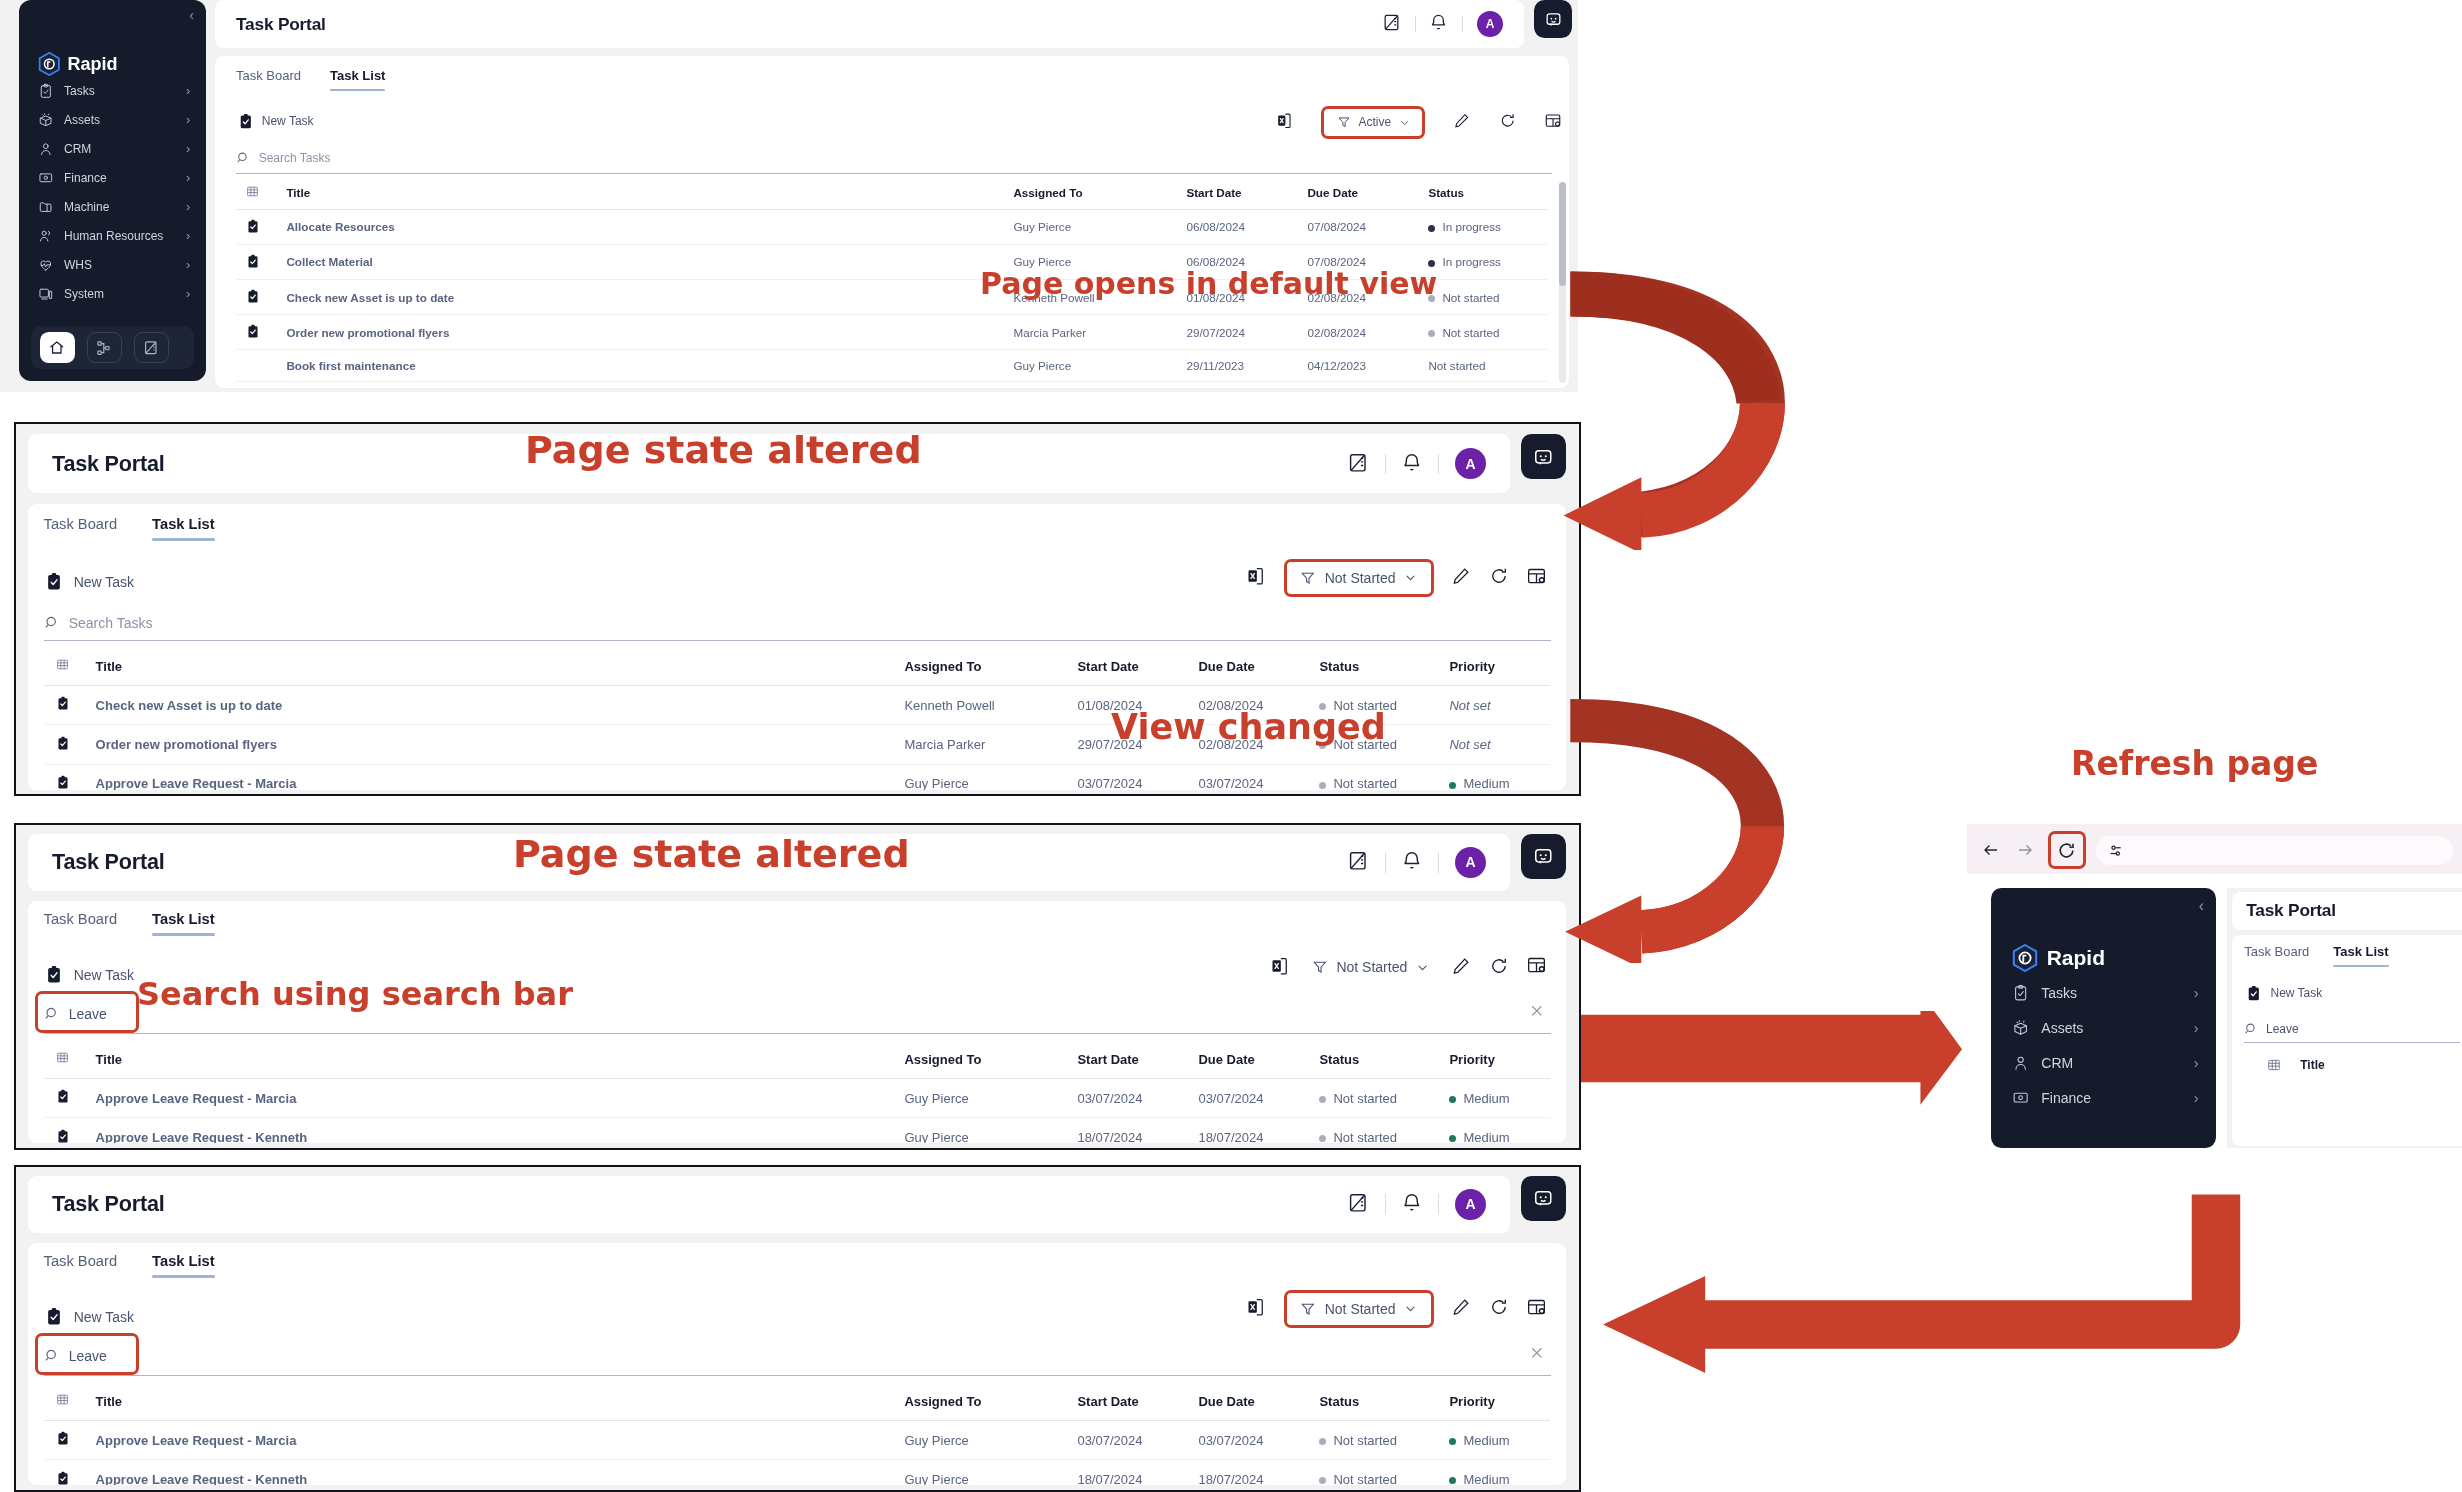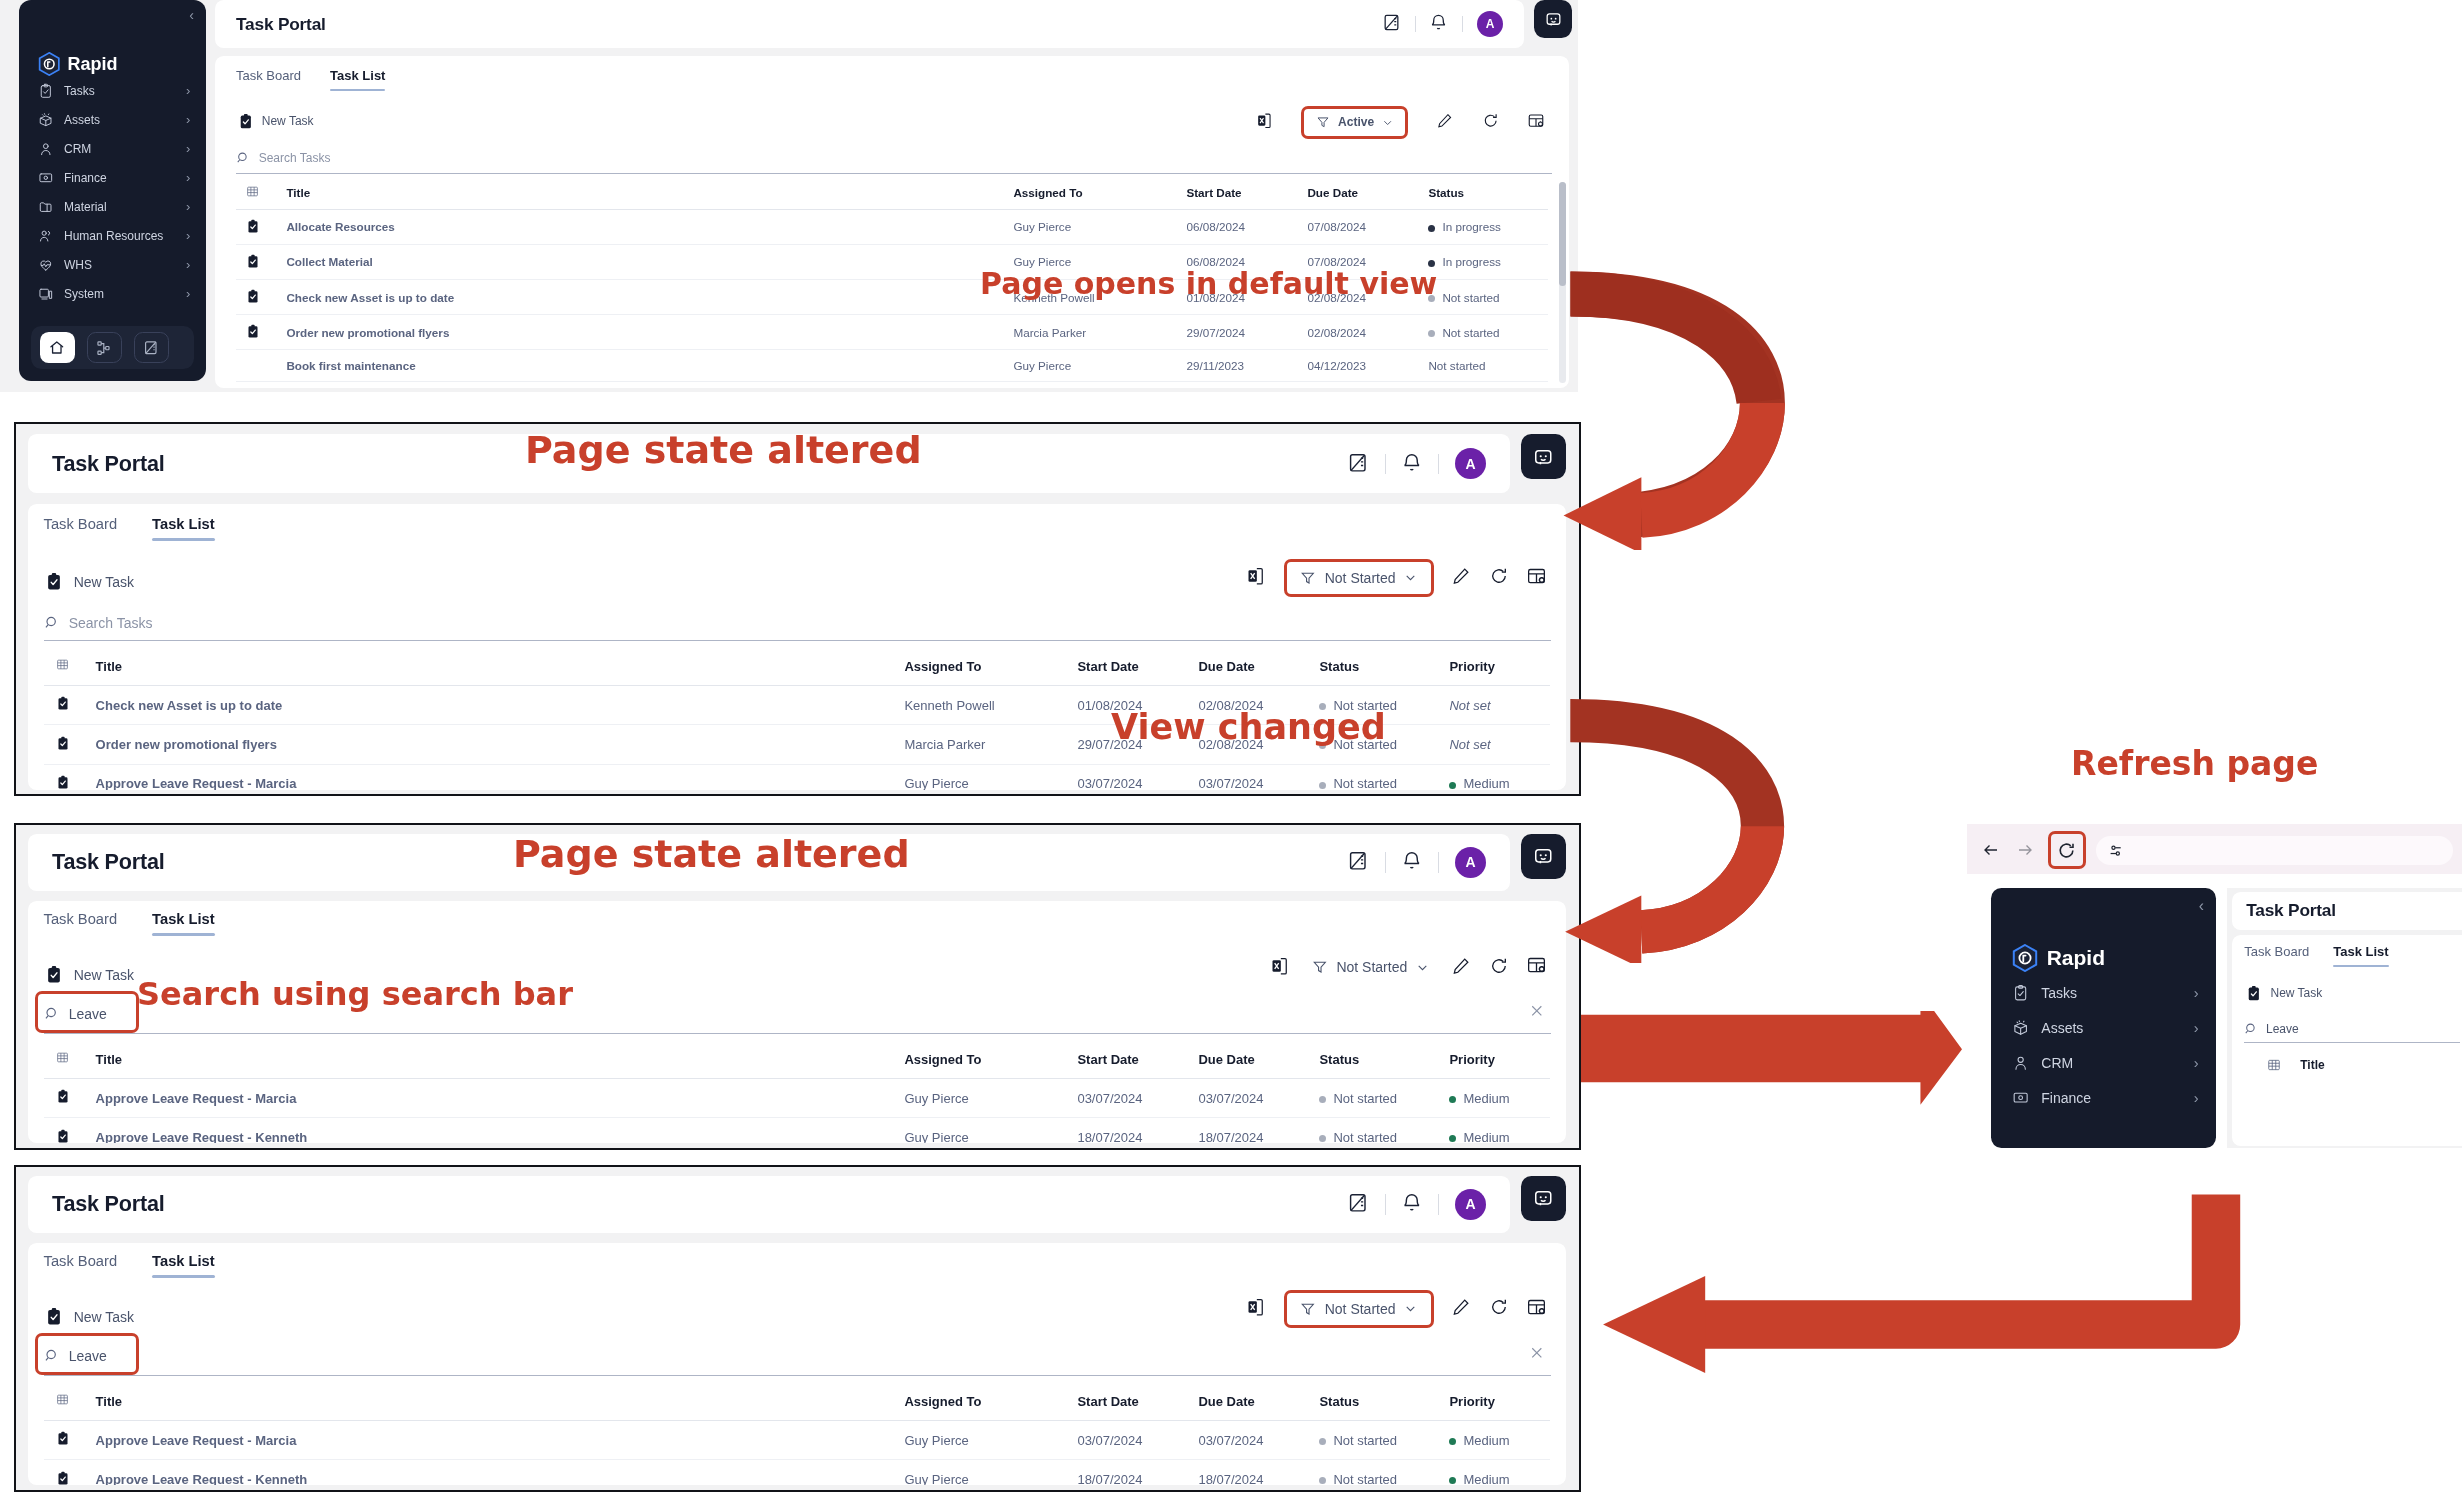--- a/index.html
+++ b/index.html
@@ -289,7 +289,7 @@
         <span>Search Tasks</span>
       </div>
 
-      <div class="toolbar" style="right:24px; top:50px; gap:28px;font-weight:bold;">
+      <div class="toolbar" style="right:7px; top:50px; gap:28px;">
         <div>
           <svg width="17.3" height="17.3" viewBox="0 0 24 24" fill="none" stroke="#161c2d" stroke-width="1.5">
               <path d="M13 3h5a1.5 1.5 0 0 1 1.5 1.5V20A1.5 1.5 0 0 1 18 21.5h-5"></path>

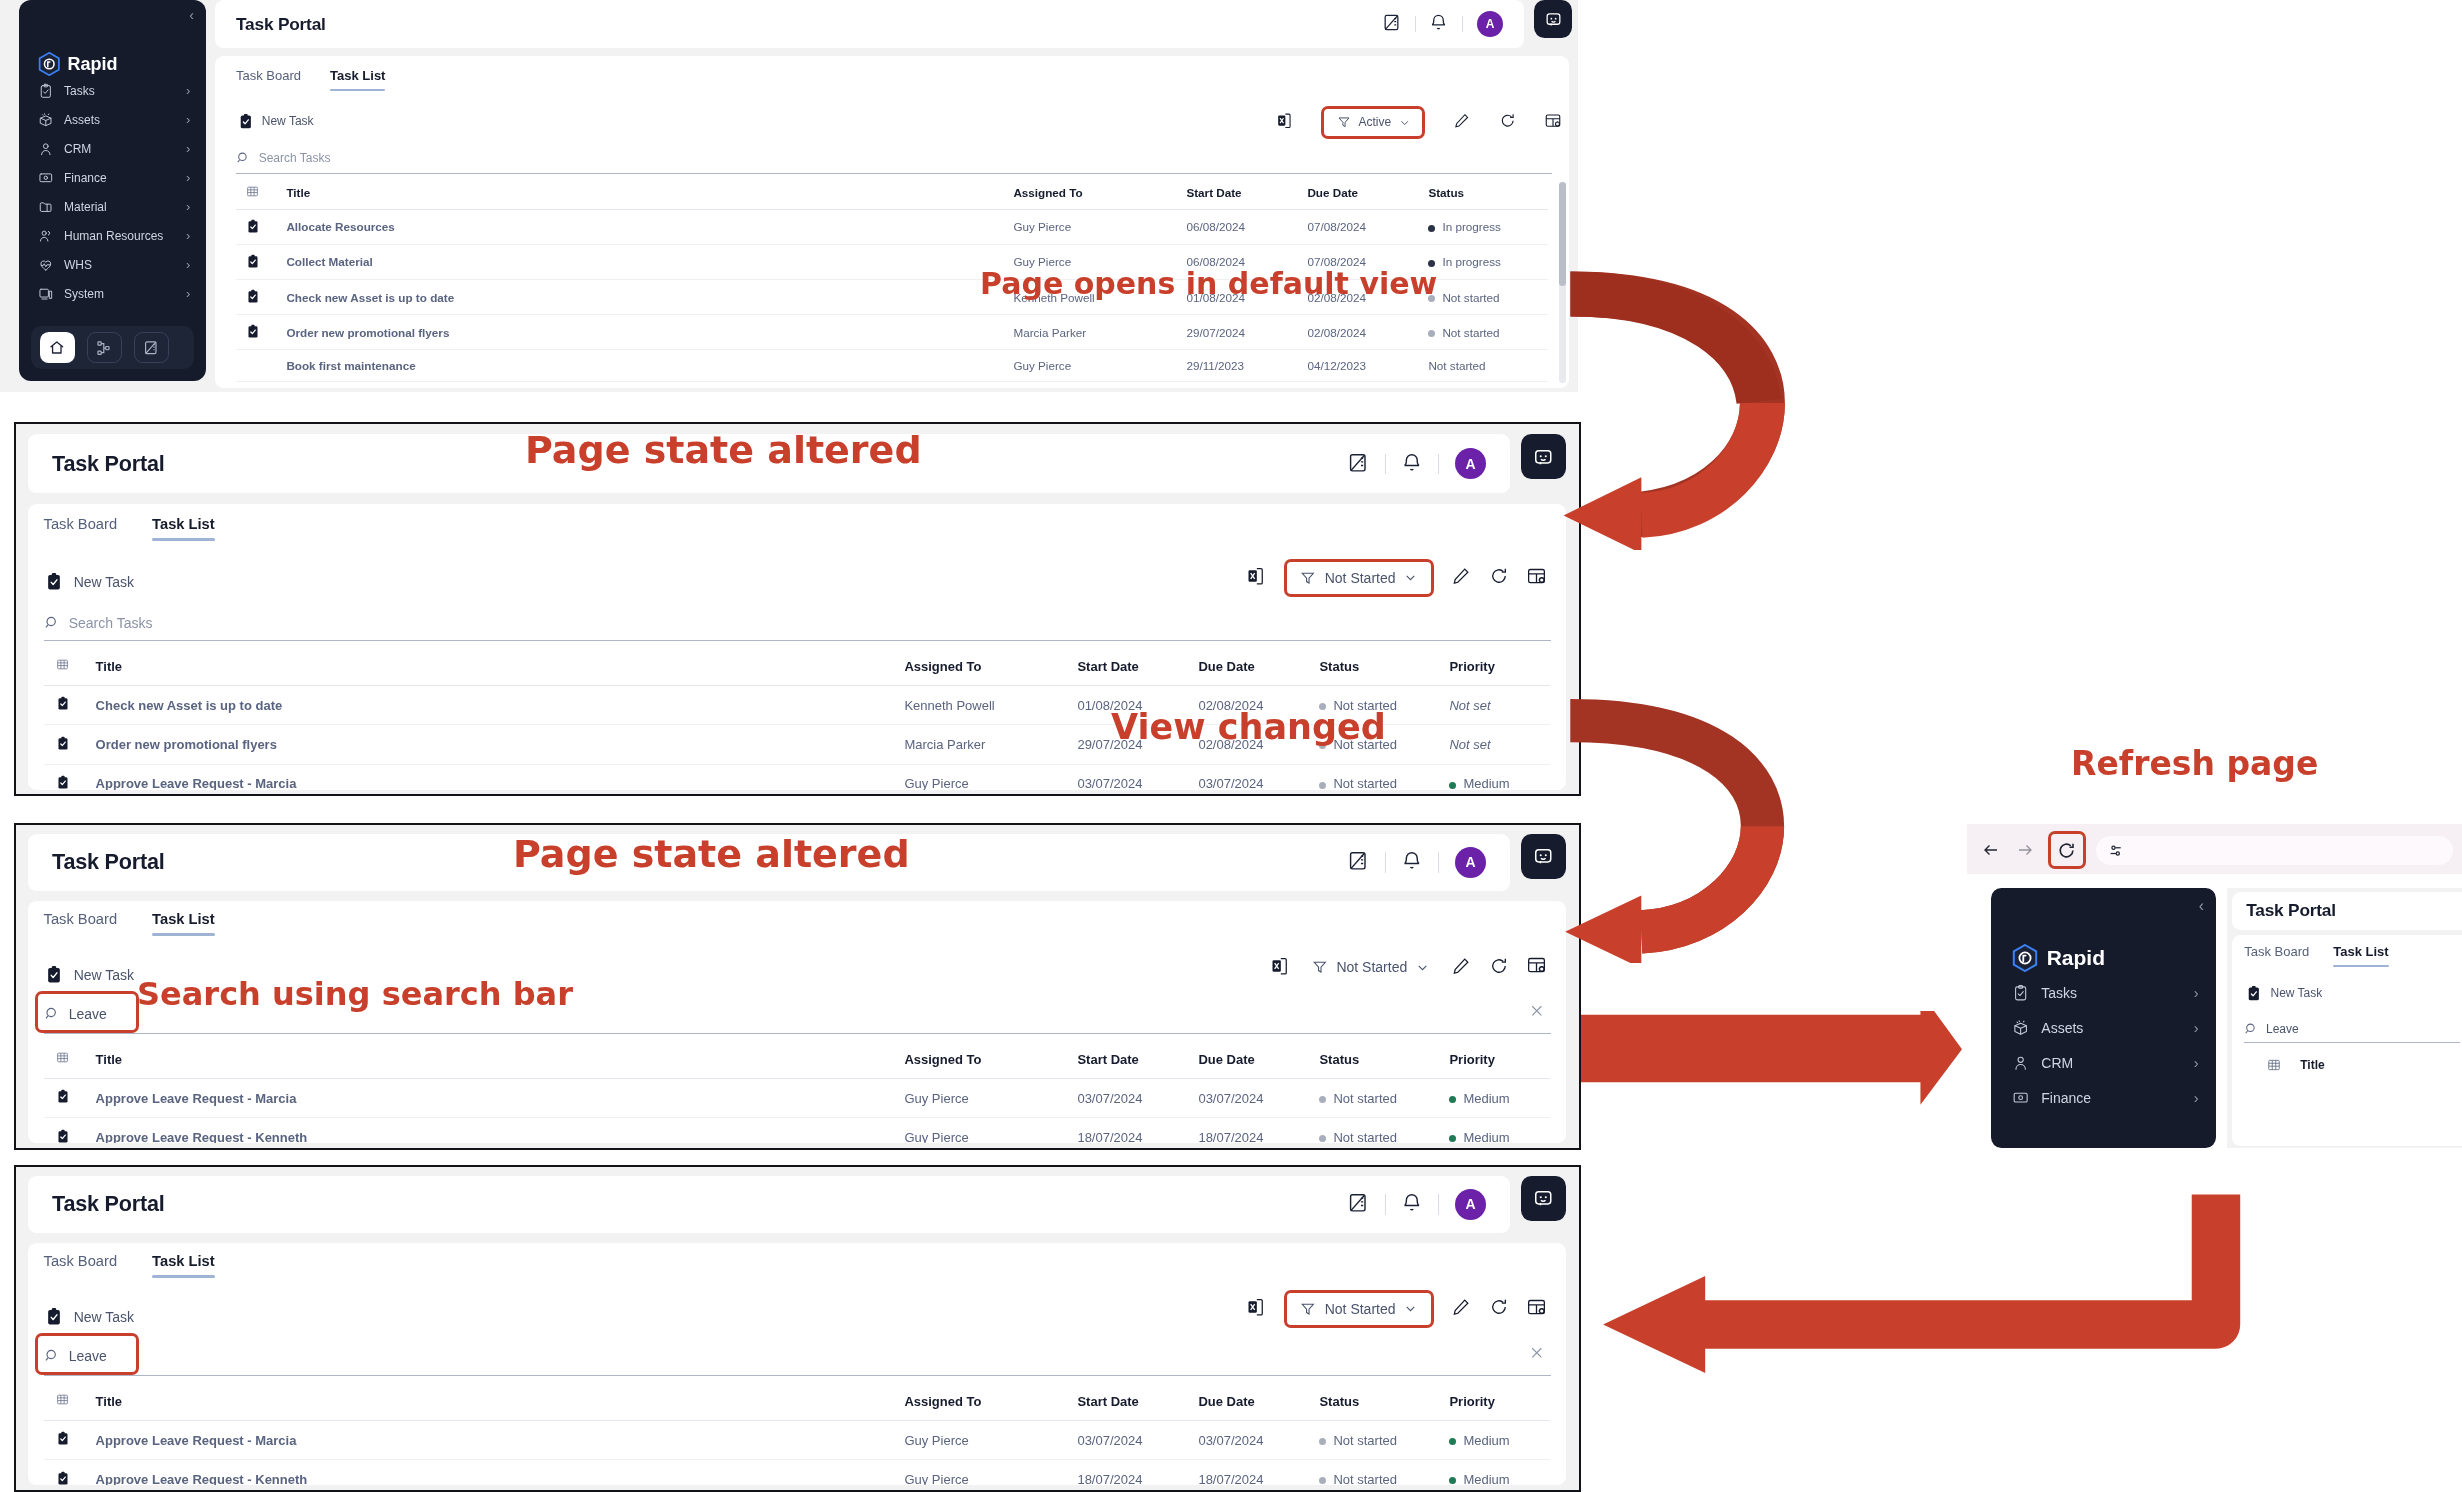--- a/index.html
+++ b/index.html
@@ -172,7 +172,7 @@
                 <path d="M14 8V19"></path>
               </svg>
             </span>
-            <span>Material</span>
+            <span>Machine</span>
             <span class="sb-chev" style="font-size:13px;">›</span>
           </div>
           <div class="sb-item" style="height: 29px; padding: 0px 15.6px 0px 19px; gap: 10.4px; font-size: 12px;">

